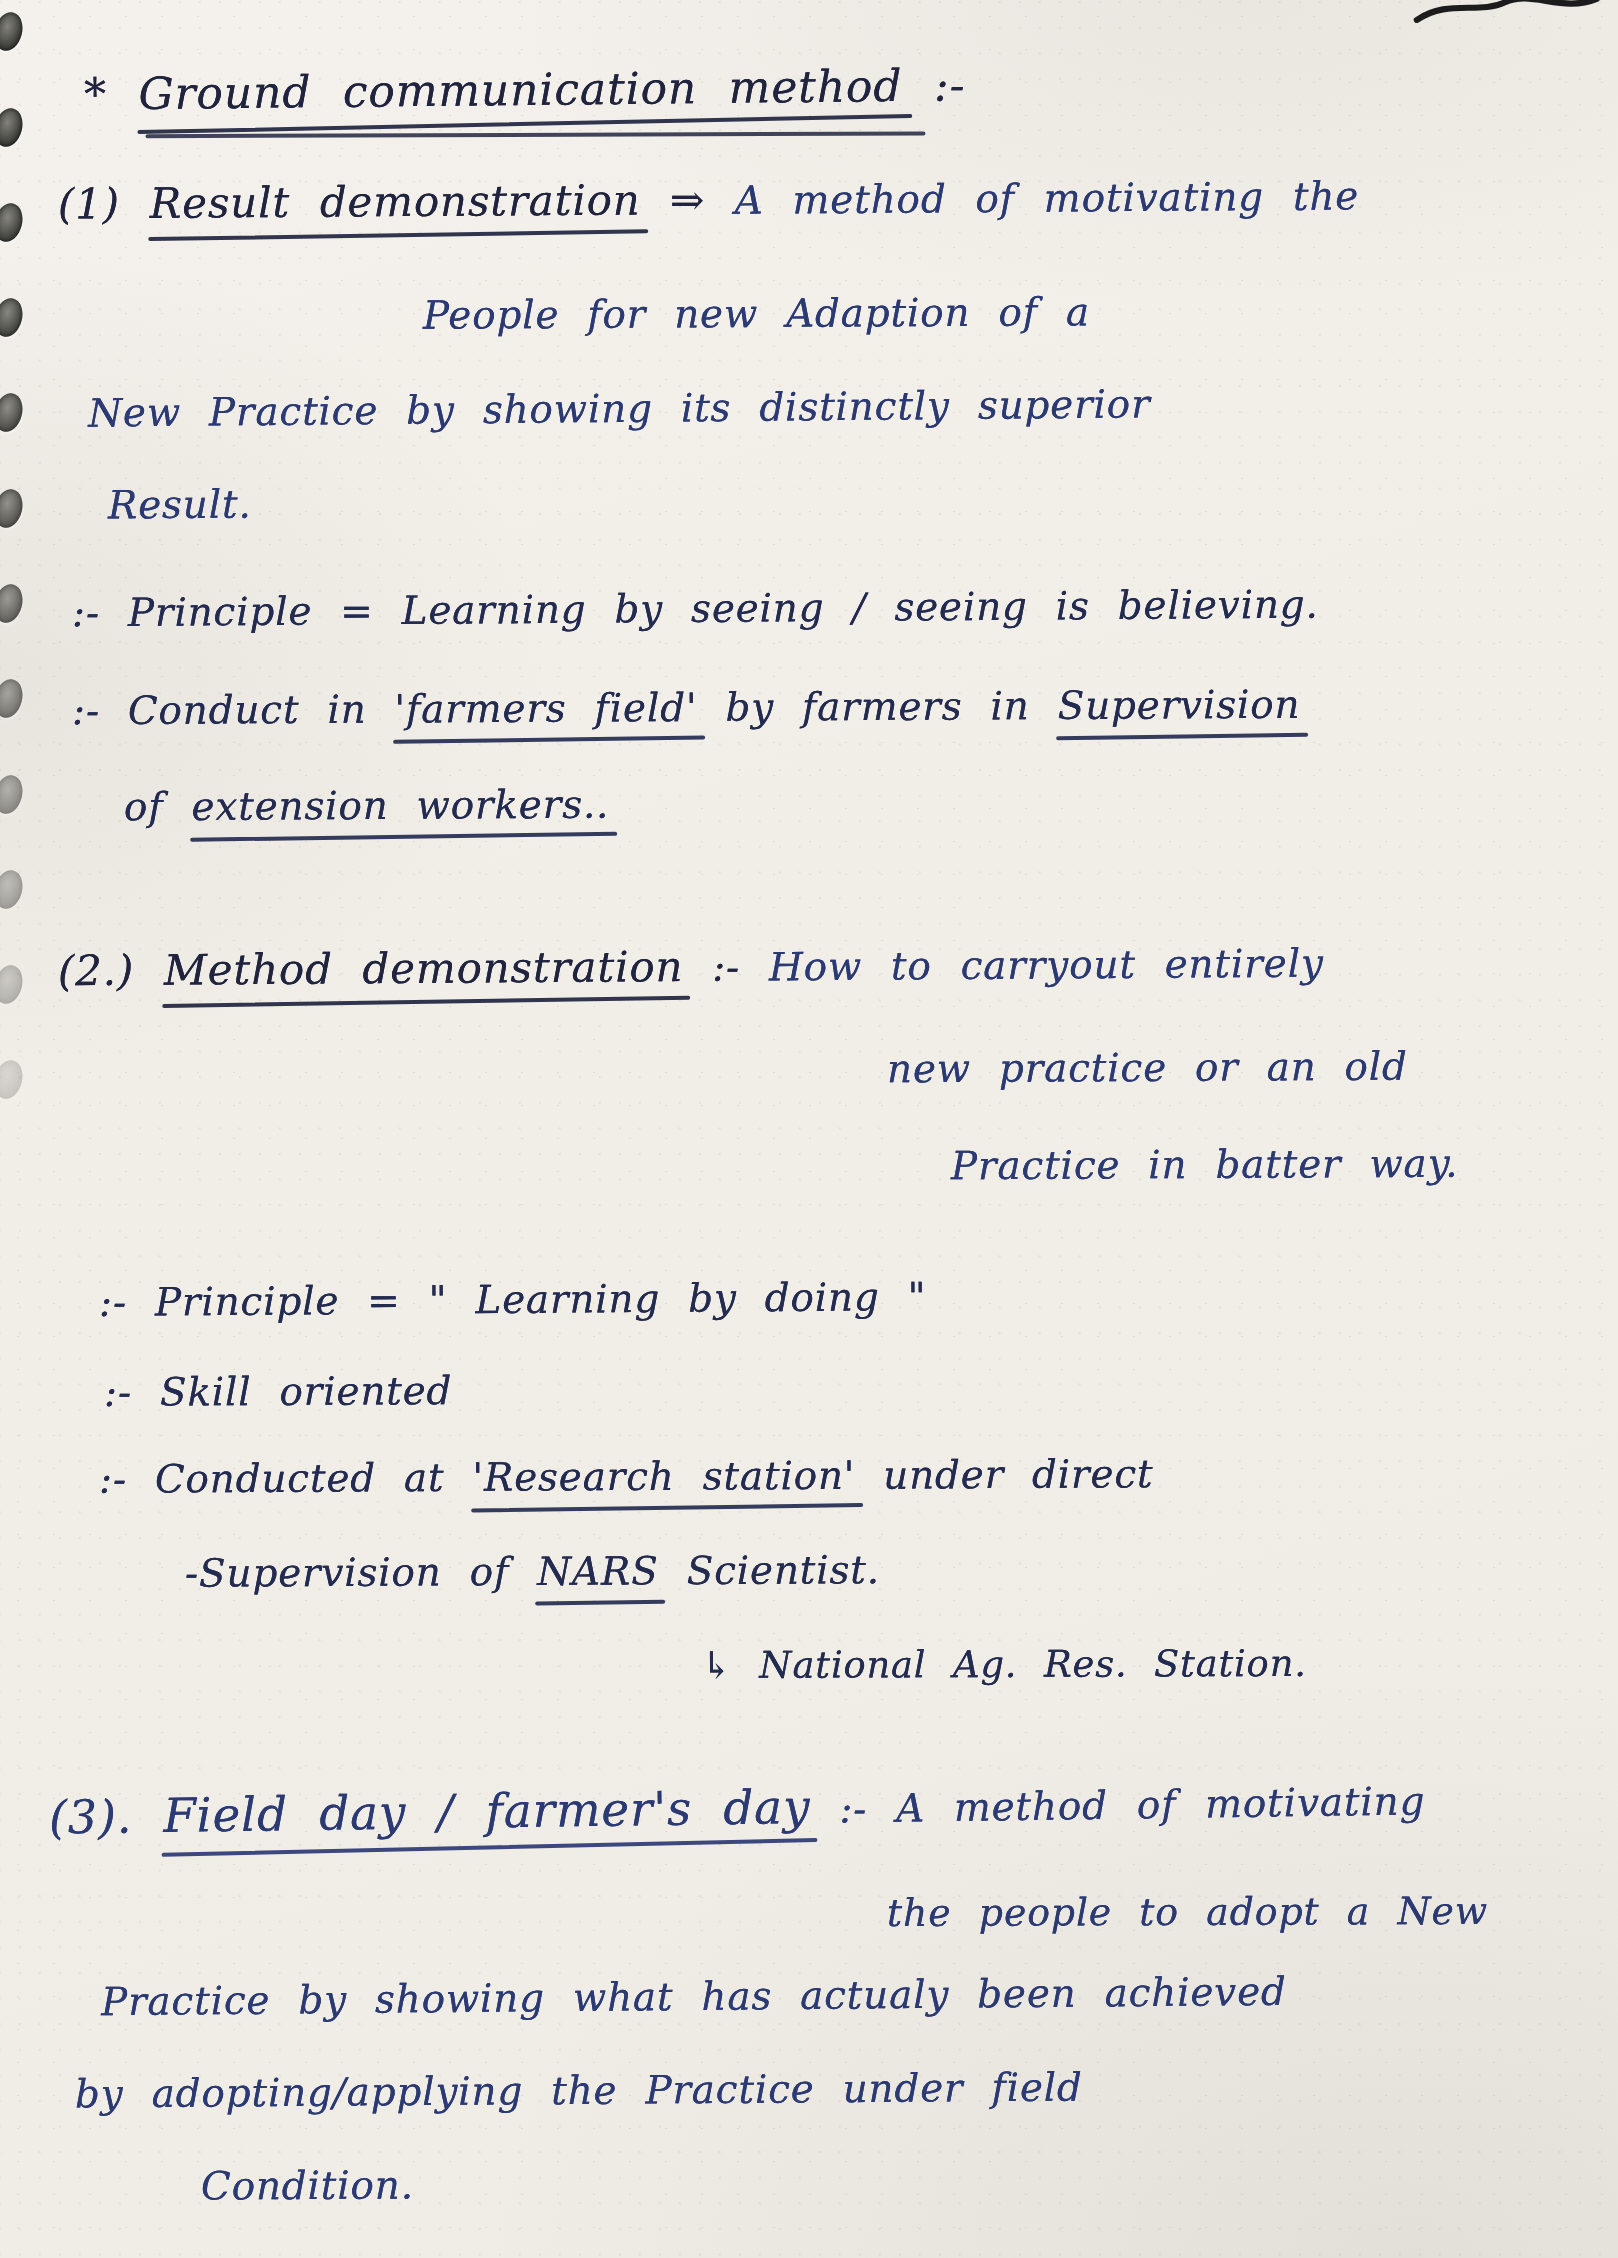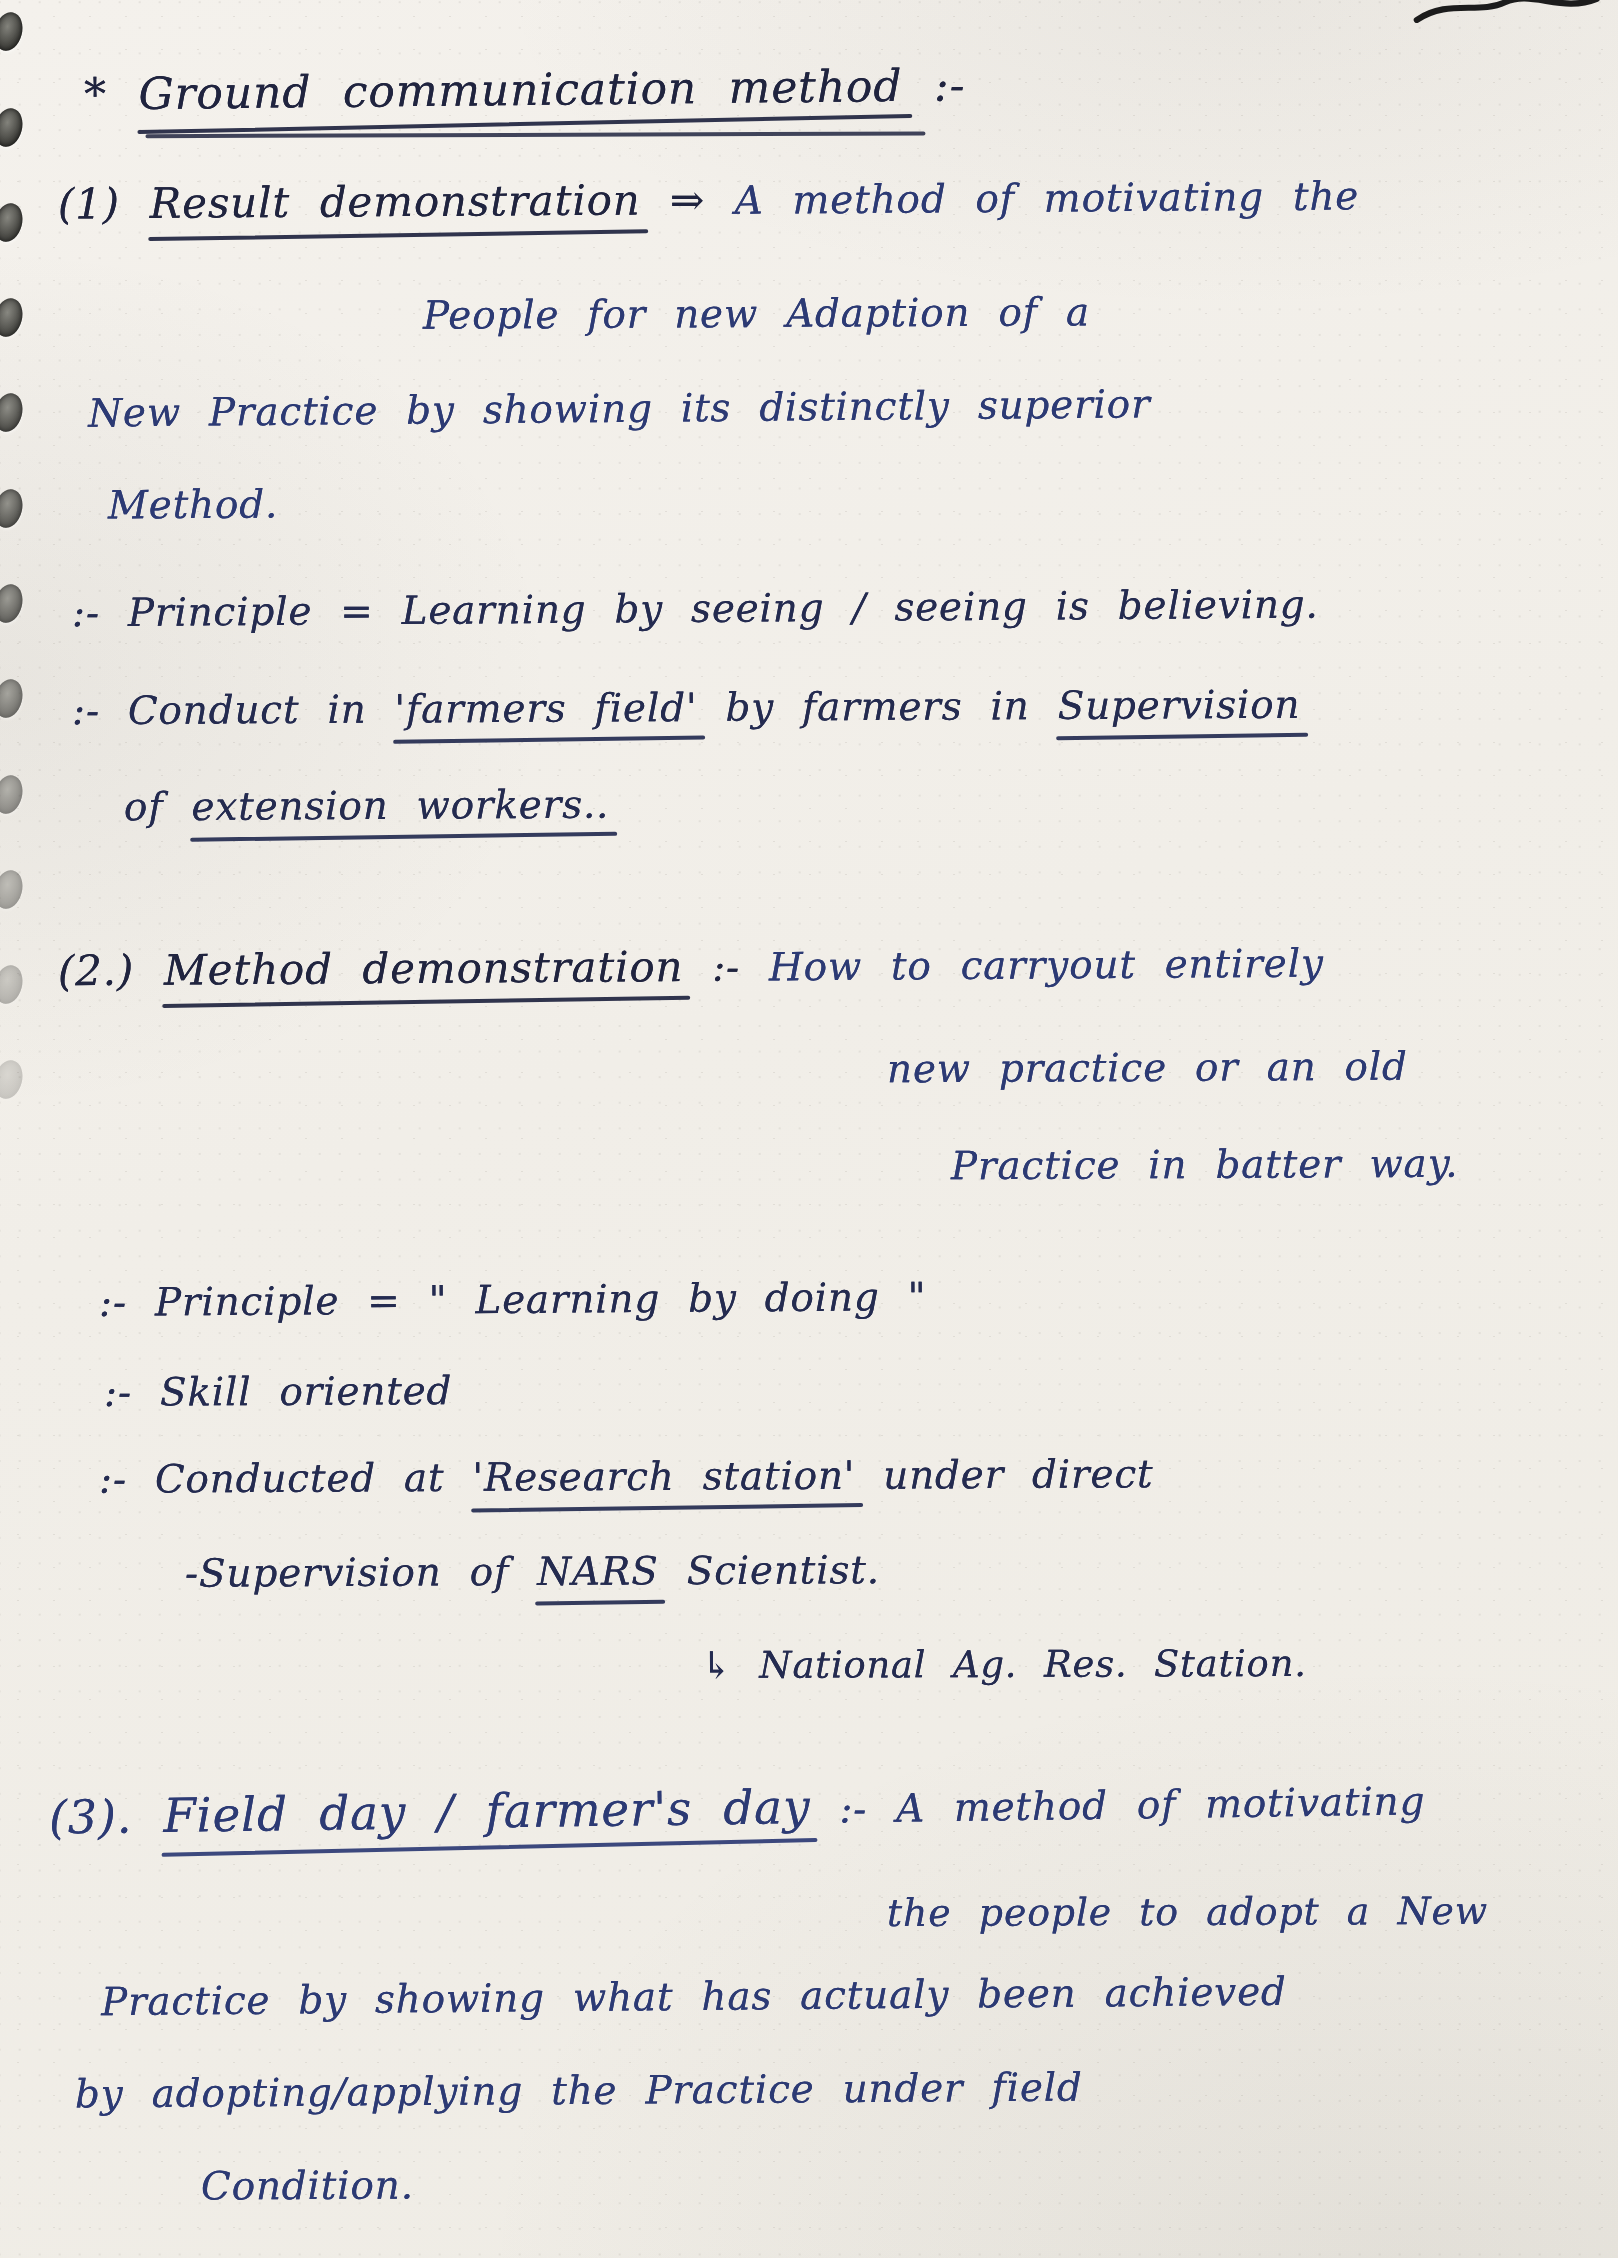--- a/index.html
+++ b/index.html
@@ -83,7 +83,7 @@
       <div class="line" style="left: 58px; top: 175px; color: rgb(32, 36, 63); transform: rotate(-0.4deg);"><span class="seg" style="font-size: 42px;">(1) </span><span class="seg u" style="font-size: 42px;">Result demonstration</span><span class="seg"> ⇒ </span><span class="seg" style="font-size: 39px; color: rgb(44, 58, 116);">A method of motivating the</span></div>
       <div class="line" style="left: 423px; top: 291px; color: rgb(44, 58, 116); font-size: 39px; transform: rotate(-0.3deg);"><span class="seg">People for new Adaption of a</span></div>
       <div class="line" style="left: 88px; top: 386px; color: rgb(44, 58, 116); font-size: 39px; transform: rotate(-0.5deg);"><span class="seg">New Practice by showing its distinctly superior</span></div>
-      <div class="line" style="left: 108px; top: 482px; color: rgb(44, 58, 116); font-size: 39px; transform: rotate(-0.3deg);"><span class="seg">Method.</span></div>
+      <div class="line" style="left: 108px; top: 482px; color: rgb(44, 58, 116); font-size: 39px; transform: rotate(-0.3deg);"><span class="seg">Result.</span></div>
       <div class="line" style="left: 72px; top: 586px; color: rgb(36, 43, 80); font-size: 39px; transform: rotate(-0.4deg);"><span class="seg">:- Principle = Learning by seeing / seeing is believing.</span></div>
       <div class="line" style="left: 72px; top: 685px; color: rgb(36, 43, 80); font-size: 39px; transform: rotate(-0.3deg);"><span class="seg">:- Conduct in </span><span class="seg u">'farmers field'</span><span class="seg"> by farmers in </span><span class="seg u">Supervision</span></div>
       <div class="line" style="left: 124px; top: 783px; color: rgb(36, 43, 80); font-size: 39px; transform: rotate(-0.3deg);"><span class="seg">of </span><span class="seg u">extension workers..</span></div>

